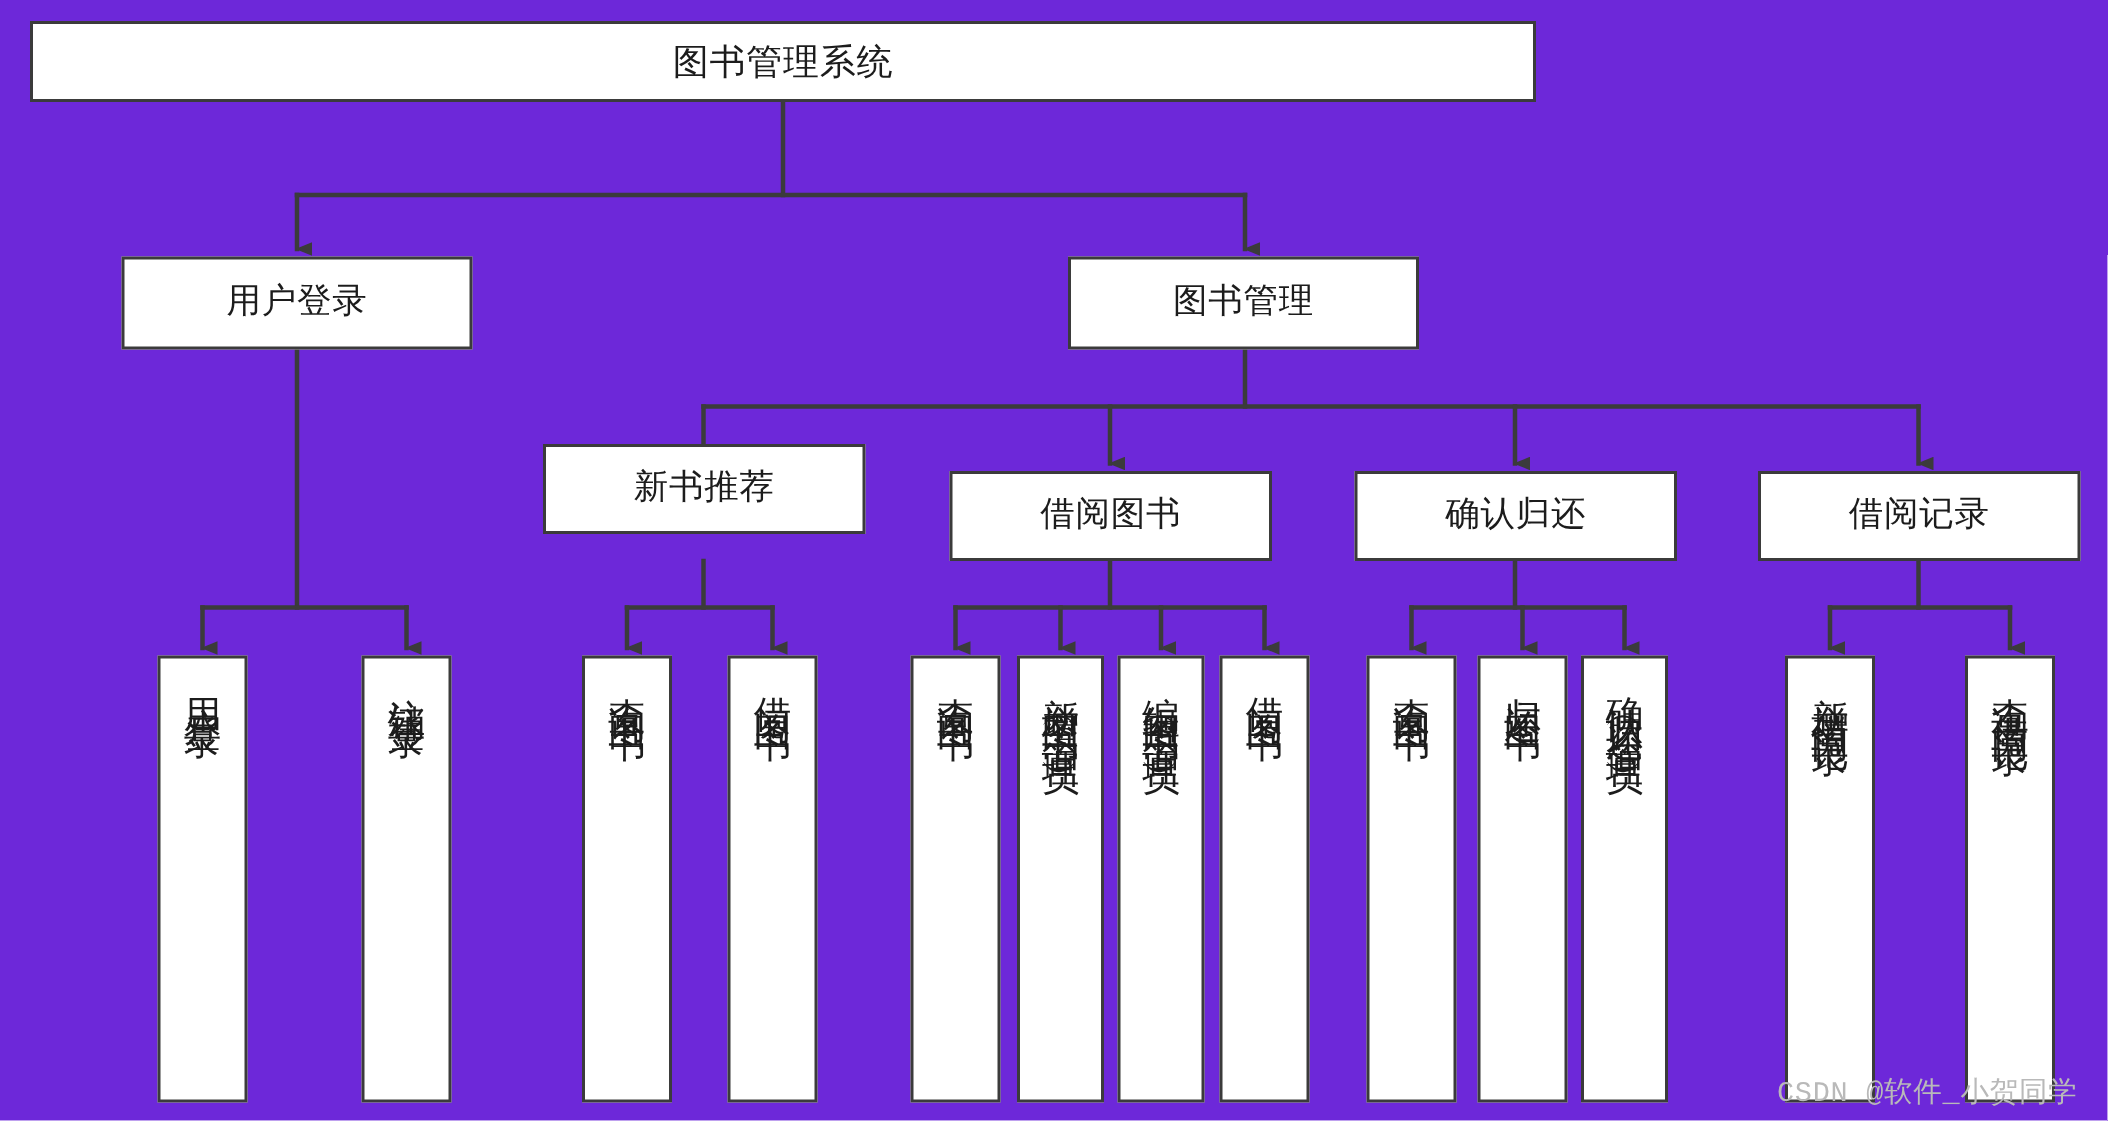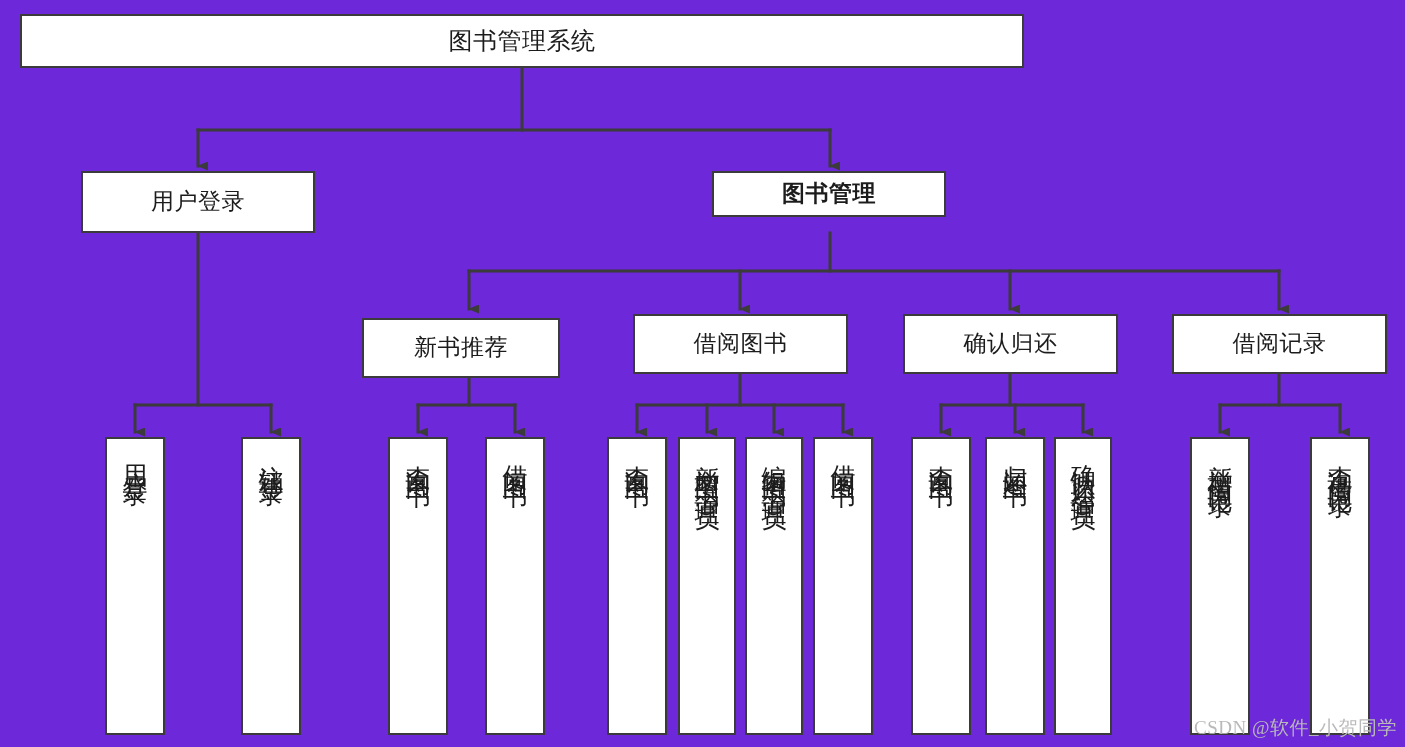--- a/index.html
+++ b/index.html
@@ -135,7 +135,7 @@
   <div class="node horiz" id="node-l2-0" style="left: 81px; top: 171px; width: 234px; height: 62px;">
     <span class="node-label">用户登录</span>
   </div>
-  <div class="node horiz" id="node-l2-1" style="left: 712px; top: 171px; width: 234px; height: 46px; font-weight: bold;">
+  <div class="node horiz" id="node-l2-1" style="left: 712px; top: 171px; width: 234px; height: 62px;">
     <span class="node-label">图书管理</span>
   </div>
 

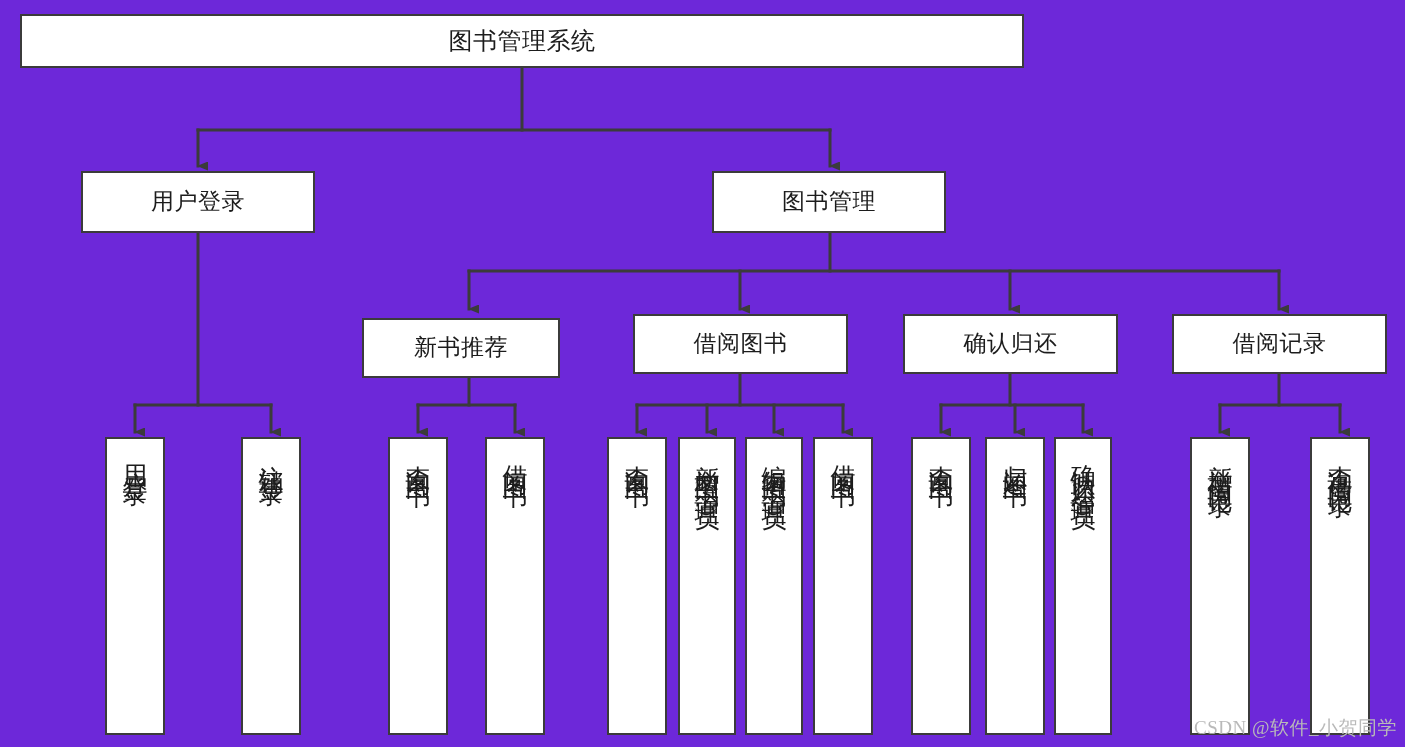--- a/index.html
+++ b/index.html
@@ -139,7 +139,7 @@
     <span class="node-label">图书管理</span>
   </div>
 
-  <div class="node horiz" id="node-l3-0" style="left: 362px; top: 318px; width: 198px; height: 60px;">
+  <div class="node horiz" id="node-l3-0" style="left: 362px; top: 296px; width: 215px; height: 60px;">
     <span class="node-label">新书推荐</span>
   </div>
   <div class="node horiz" id="node-l3-1" style="left: 633px; top: 314px; width: 215px; height: 60px;">

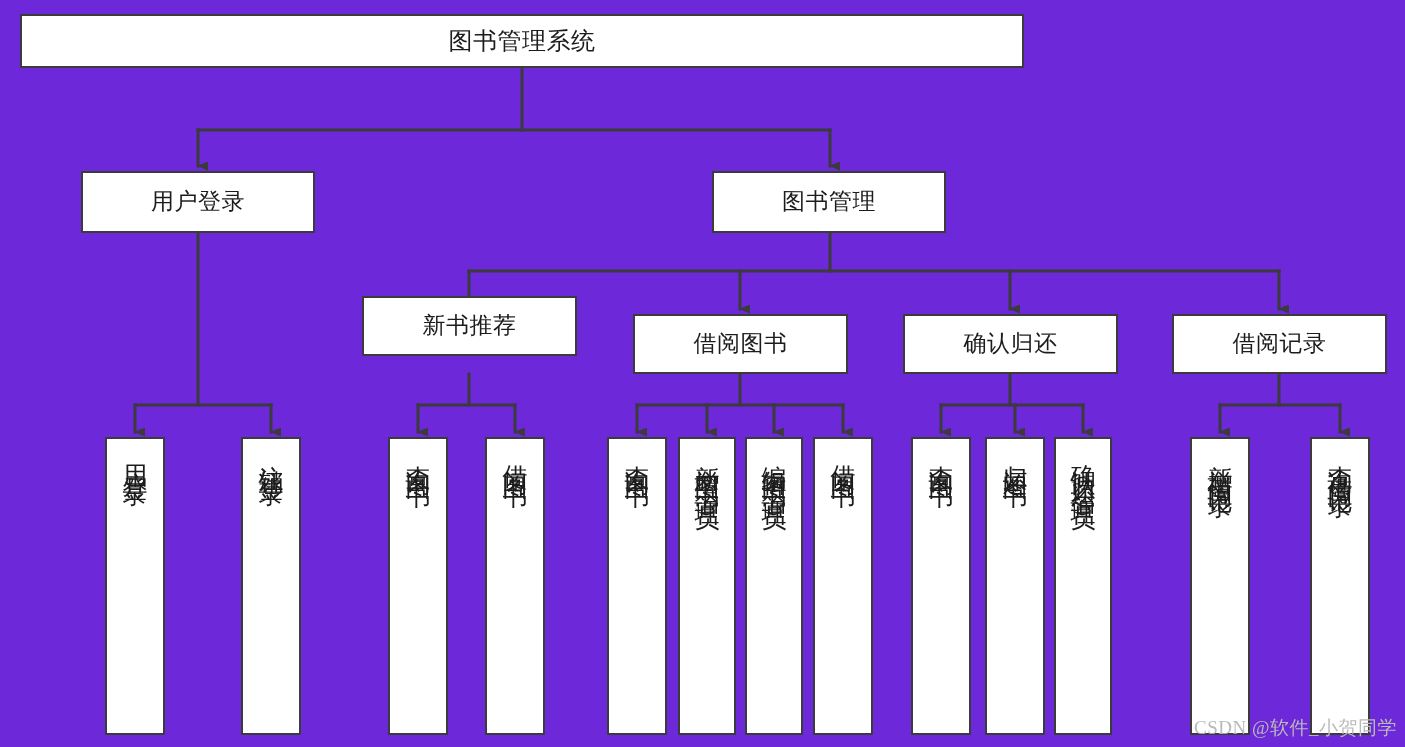--- a/index.html
+++ b/index.html
@@ -64,13 +64,13 @@
   }
   #watermark {
     position: absolute;
-    right: 8px;
+    right: 20px;
     bottom: 6px;
     font-size: 19px;
     color: #b9b9b9;
     letter-spacing: 0.5px;
     white-space: nowrap;
-    font-family: Liberation Serif, serif;
+    font-family: Liberation Mono, monospace;
   }
 </style>
 </head>

